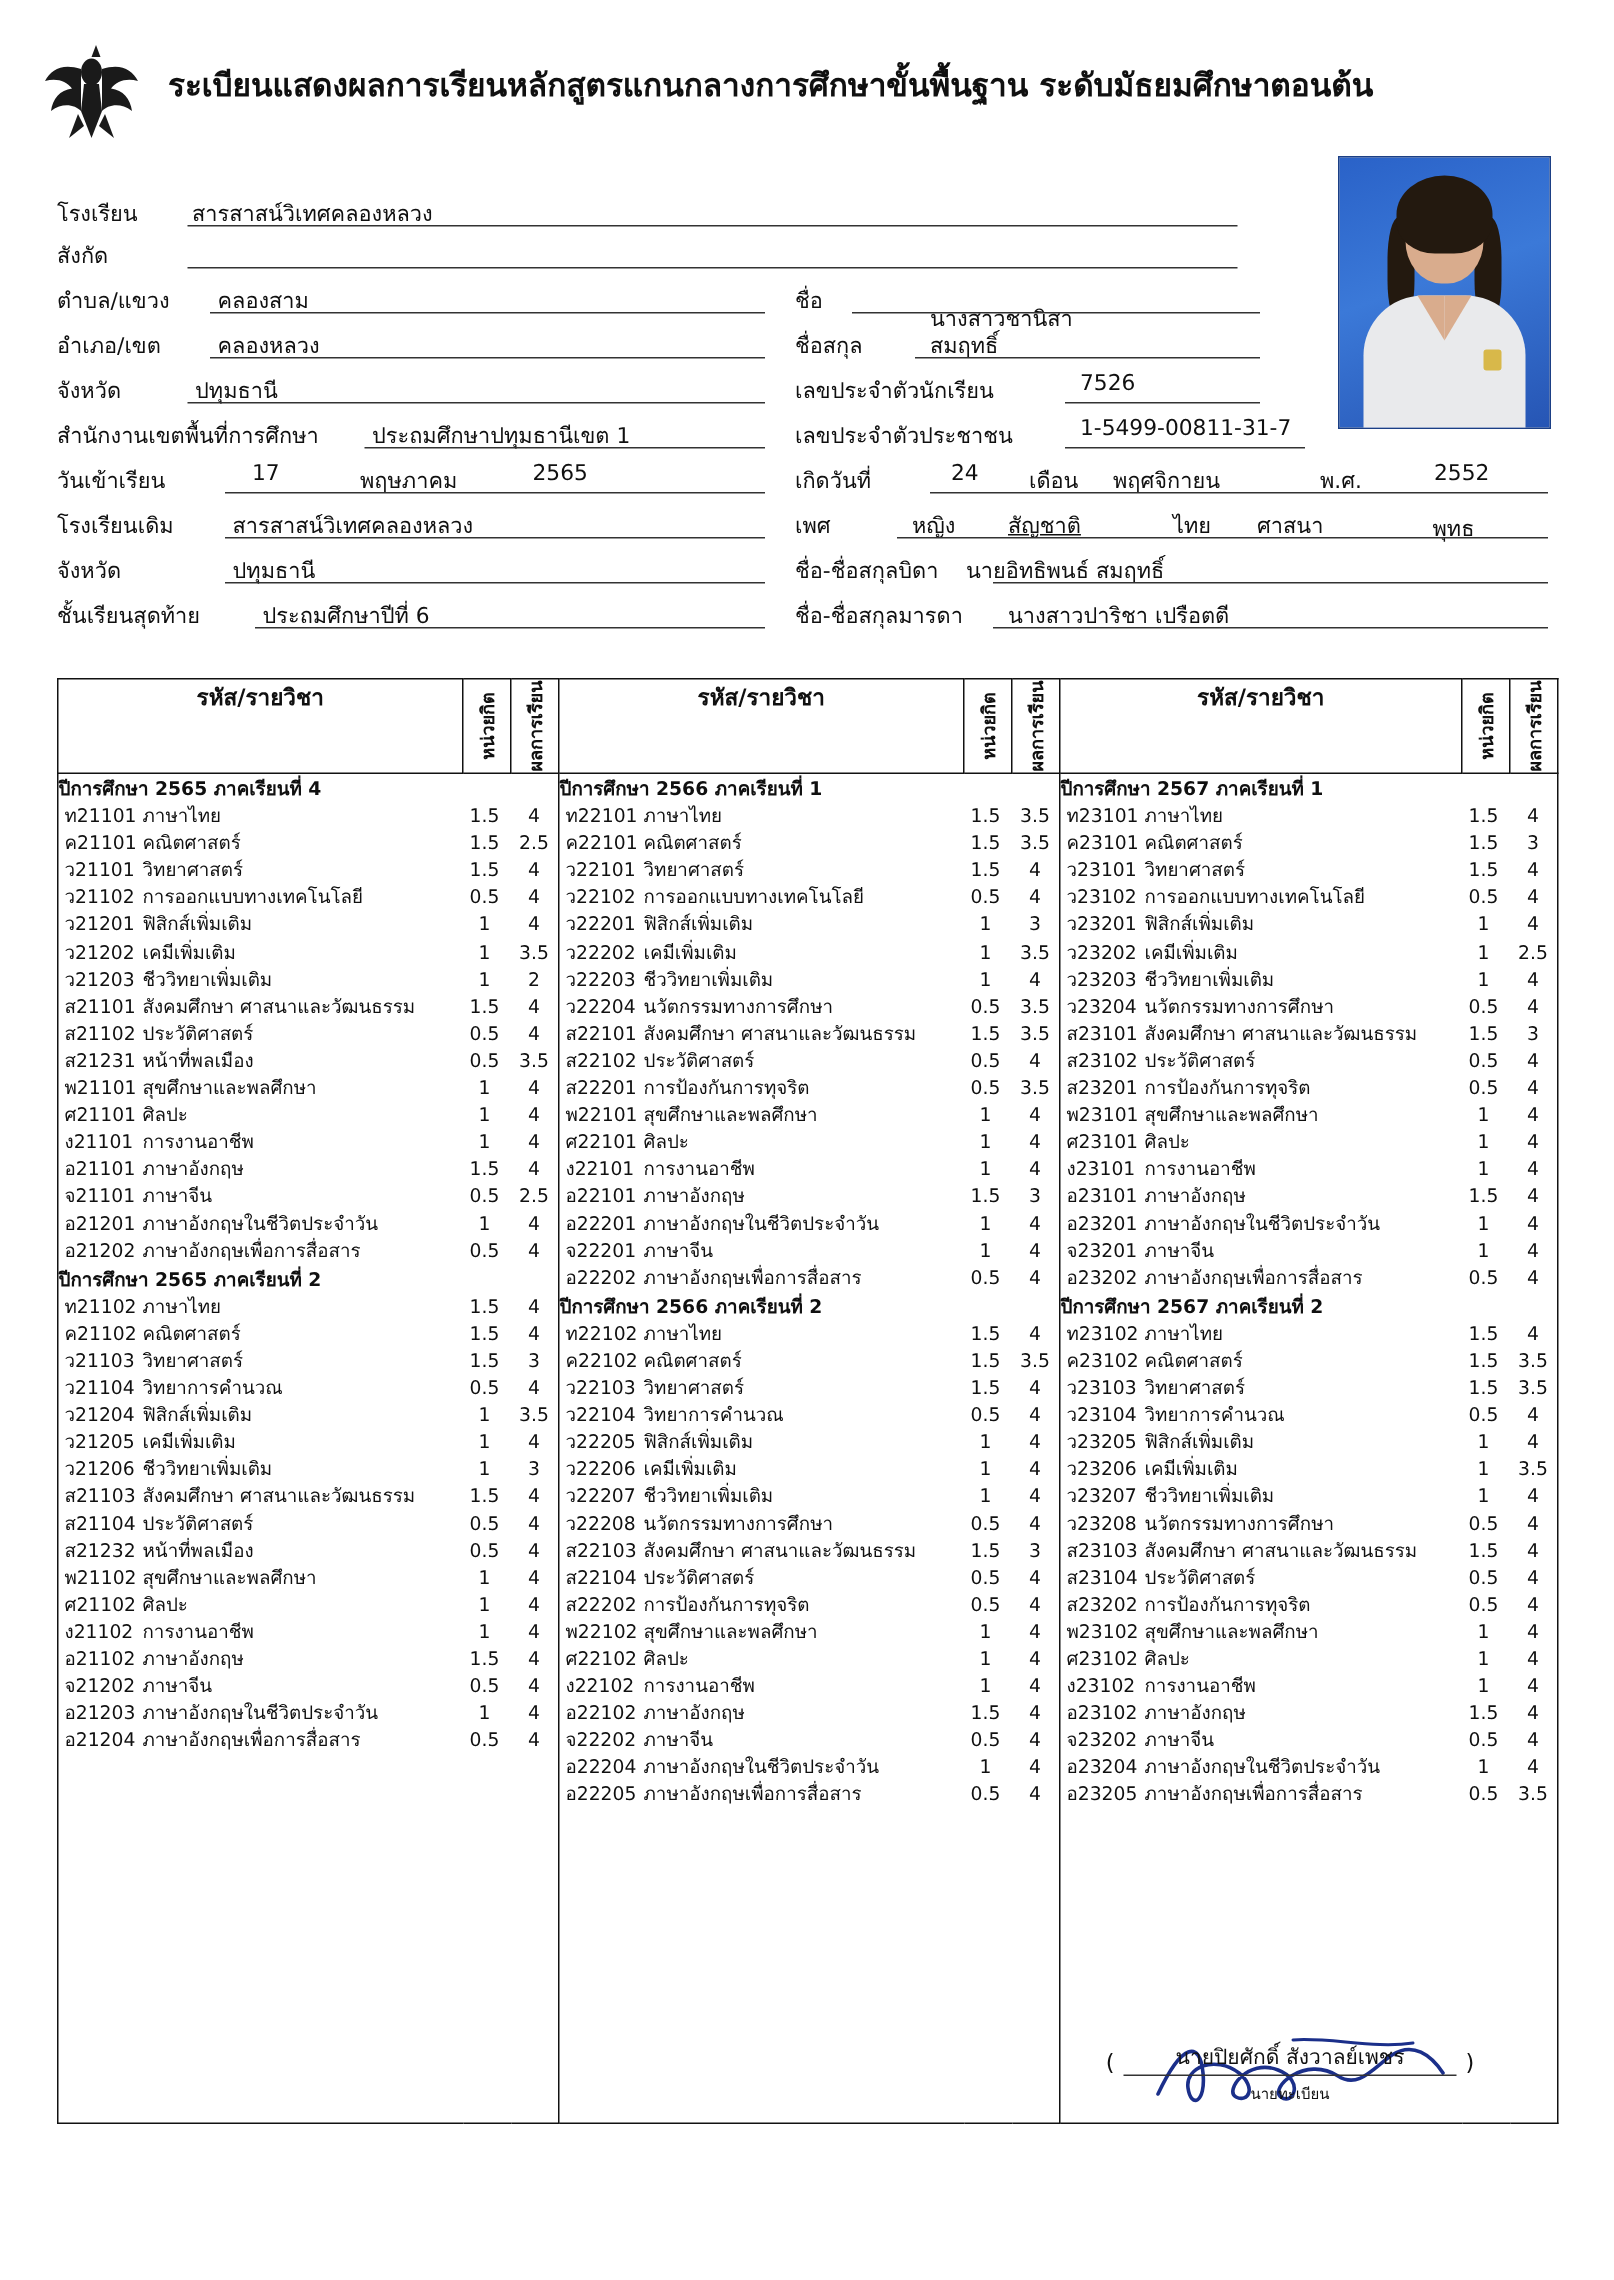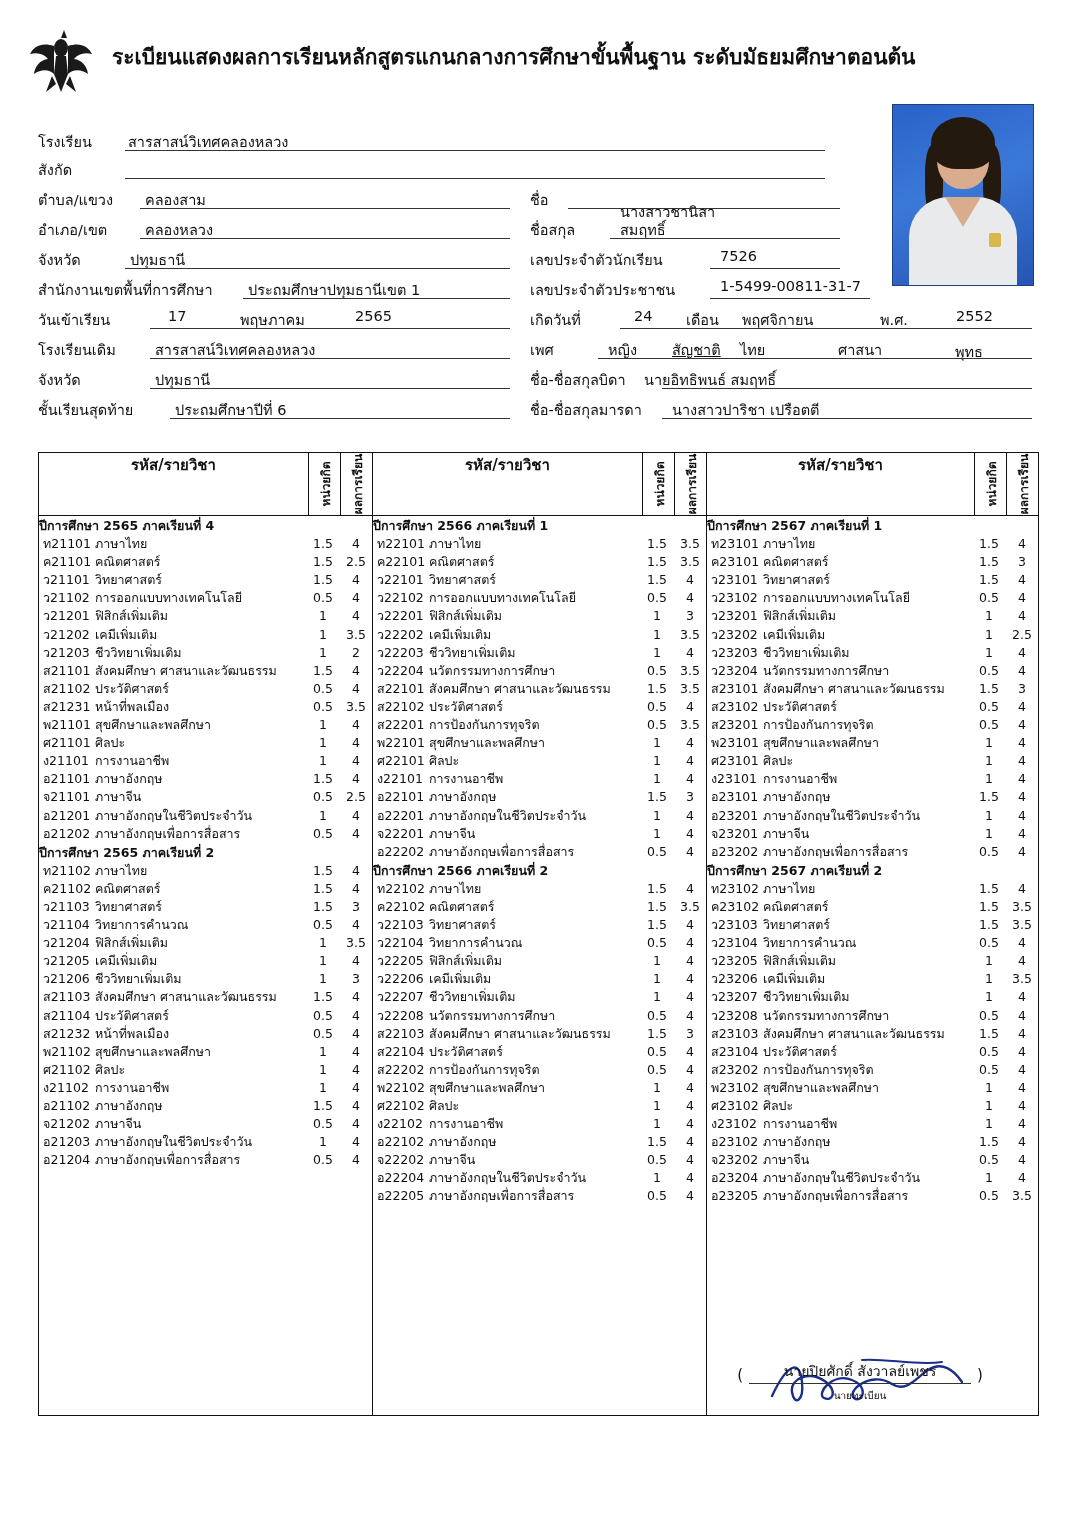--- a/index.html
+++ b/index.html
@@ -378,7 +378,7 @@
   <div class="flabel" style="left:530px; top:338px;">เพศ</div>
   <div class="field" style="left:608px; top:338px;">หญิง</div>
   <div class="flabel" style="left:672px; top:338px;text-decoration:underline;">สัญชาติ</div>
-  <div class="field" style="left:740px; top:338px;font-family:Liberation Serif, serif;">ไทย</div>
+  <div class="field" style="left:782px; top:338px;font-family:Liberation Serif, serif;">ไทย</div>
   <div class="flabel" style="left:838px; top:338px;">ศาสนา</div>
   <div class="field" style="left:955px; top:340px;">พุทธ</div>
   <div class="uline" style="left:598px; top:358px; width:434px;"></div>

